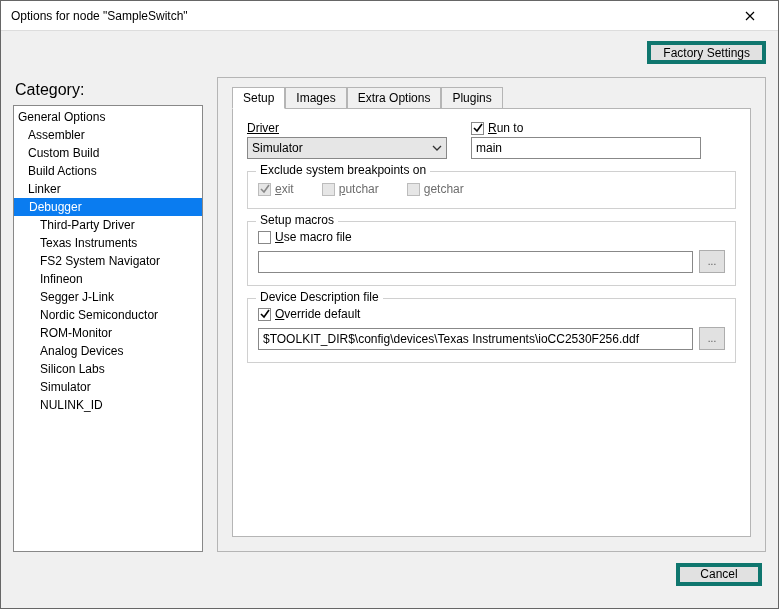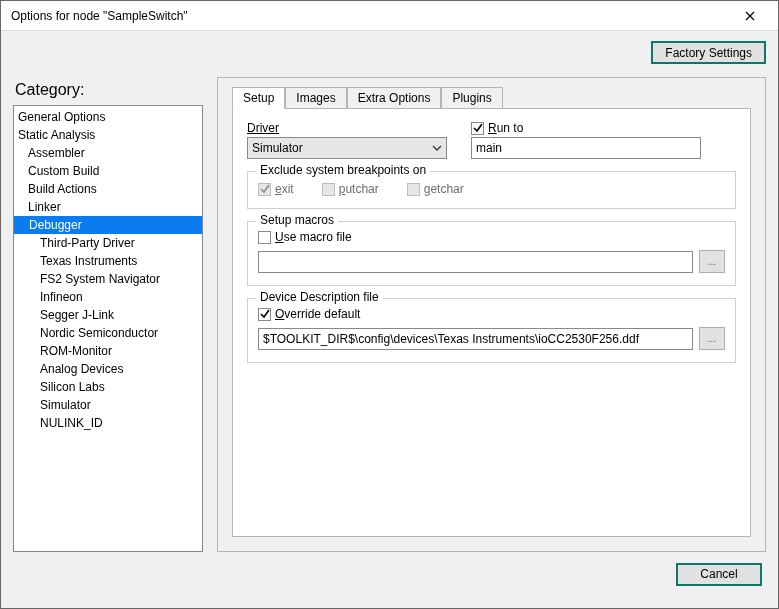--- a/index.html
+++ b/index.html
@@ -20,7 +20,7 @@
   .tree-item.selected { background: #0a7cf0; color: #fff; padding-left: 15px; }
   .right-col { flex: 1; display: flex; flex-direction: column; }
   .top-row { height: 32px; display: flex; justify-content: flex-end; align-items: flex-start; margin-bottom: 4px; }
-  .btn { height: 23px; padding: 0 12px; background: #e1e1e1; border: 2px solid #0f766e; cursor: pointer; display: inline-flex; align-items: center; justify-content: center; }
+  .btn { height: 23px; padding: 0 12px; background: #e1e1e1; border: 4px solid #0f766e; cursor: pointer; display: inline-flex; align-items: center; justify-content: center; }
   .panel { flex: 1; border: 1px solid #b5b5b5; background: #f0f0f0; padding: 0; position: relative; }
   .tabs { position: absolute; top: 78px; left: 14px; display: flex; z-index: 2; }
   .tab { border: 1px solid #b5b5b5; background: #f0f0f0; padding: 3px 10px; margin-right: 0; cursor: pointer; position: relative; top: 1px; }

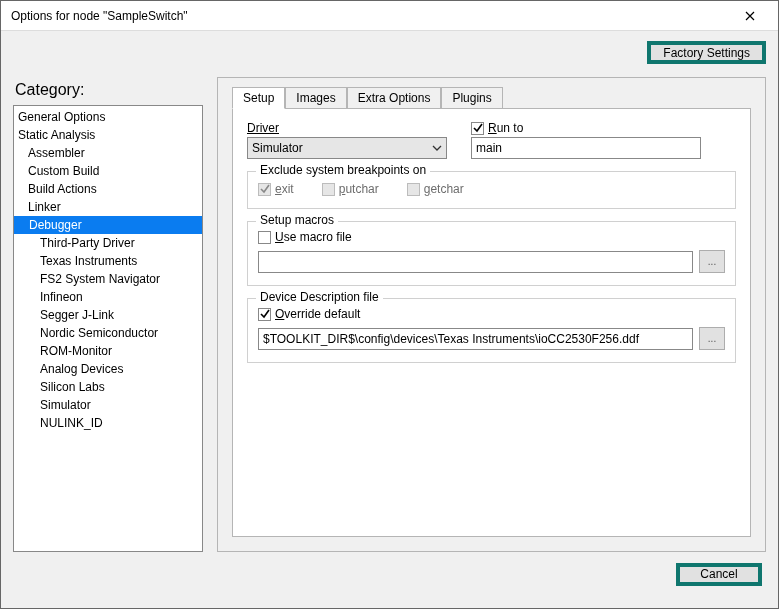--- a/index.html
+++ b/index.html
@@ -68,7 +68,6 @@
         <div class="cat-label">Category:</div>
         <div class="tree" id="tree">
             <div class="tree-item d0">General Options</div>
-            <div class="tree-item d0">Static Analysis</div>
             <div class="tree-item d1">Assembler</div>
             <div class="tree-item d1">Custom Build</div>
             <div class="tree-item d1">Build Actions</div>

